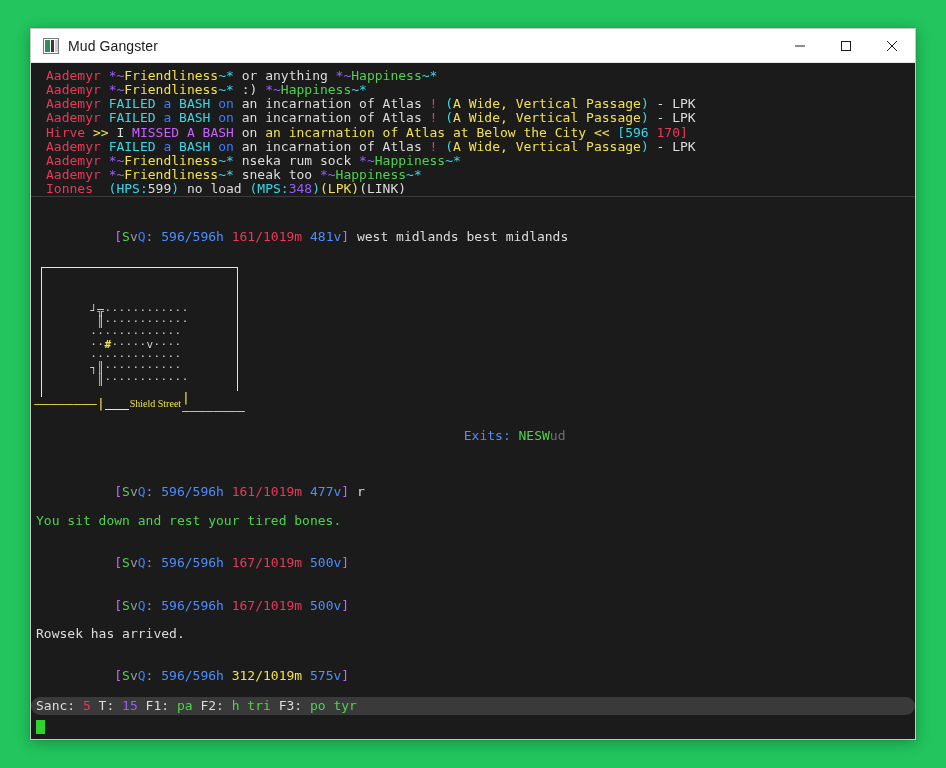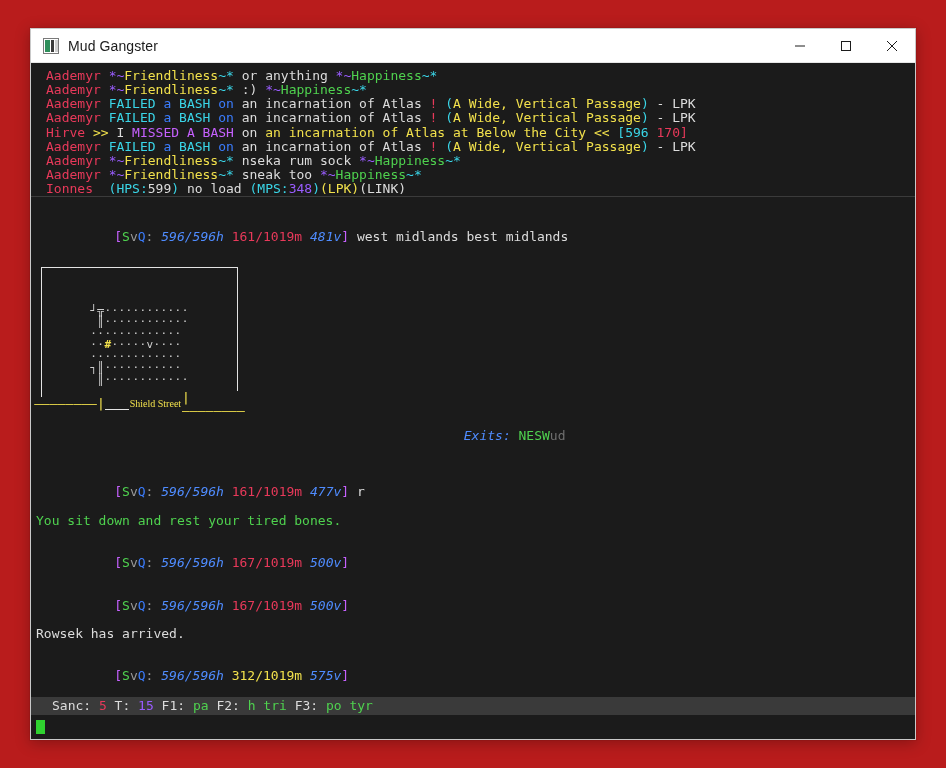--- a/index.html
+++ b/index.html
@@ -16,7 +16,7 @@
     position: relative;
     width: 946px;
     height: 768px;
-    background: #b91c1c;
+    background: #22c55e;
   }
 
   

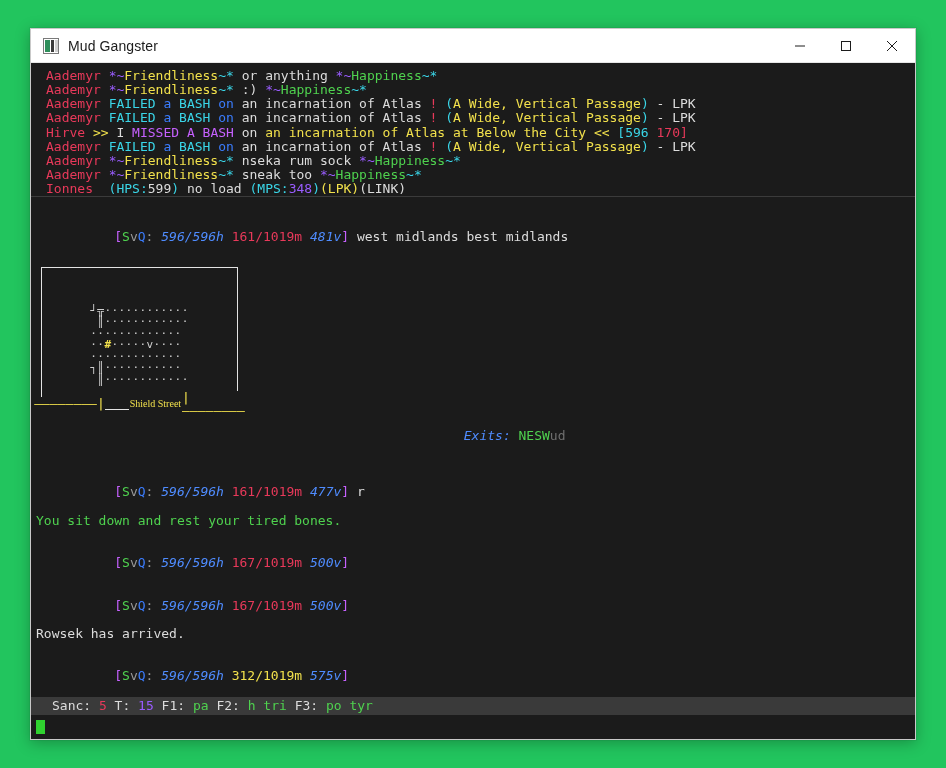--- a/index.html
+++ b/index.html
@@ -134,7 +134,7 @@
   .c-green   { color: #4fd24f; }
   .c-yellow  { color: #f2e14c; }
   .c-blue    { color: #3b7dff; }
-  .c-lblue   { color: #4f8cff; font-style: italic; }
+  .c-lblue   { color: #4f8cff; }
   .c-magenta { color: #c661ff; }
   .c-purple  { color: #9a5cff; }
   .c-cyan    { color: #3ad6e8; }

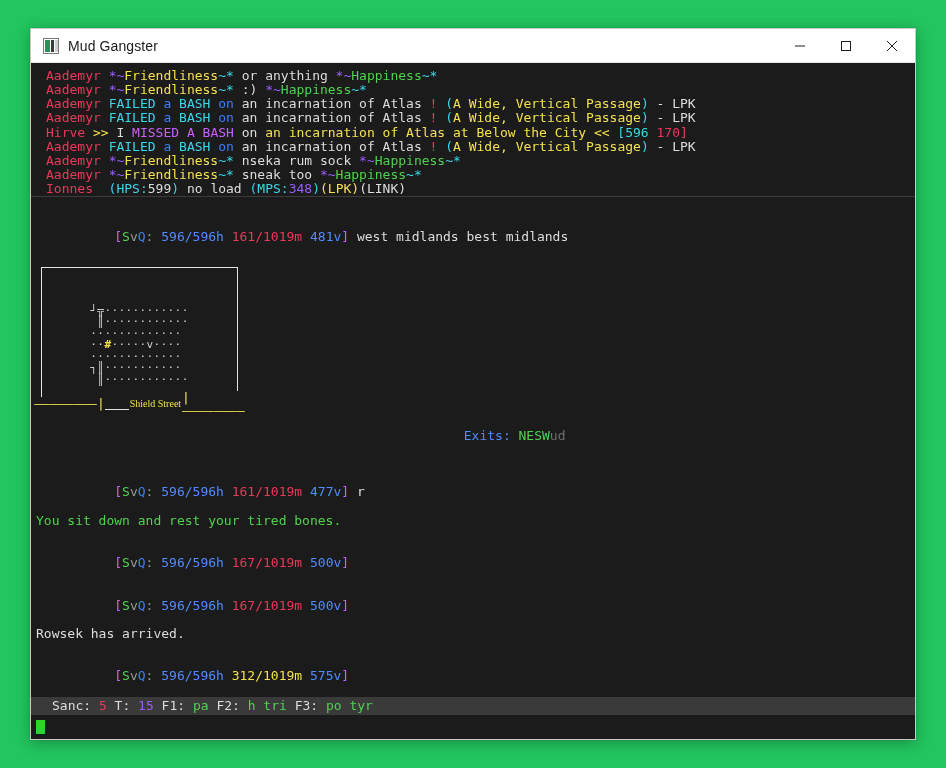--- a/index.html
+++ b/index.html
@@ -201,8 +201,9 @@
     background: #3a3a3a;
     display: flex;
     align-items: center;
-    padding-left: 21px;
-    box-sizing: border-box;
+    padding-left: 5px;
+    box-sizing: border-box;
+    border-radius: 9px;
   }
   #statusbar .term-text { line-height: 18px; }
 

